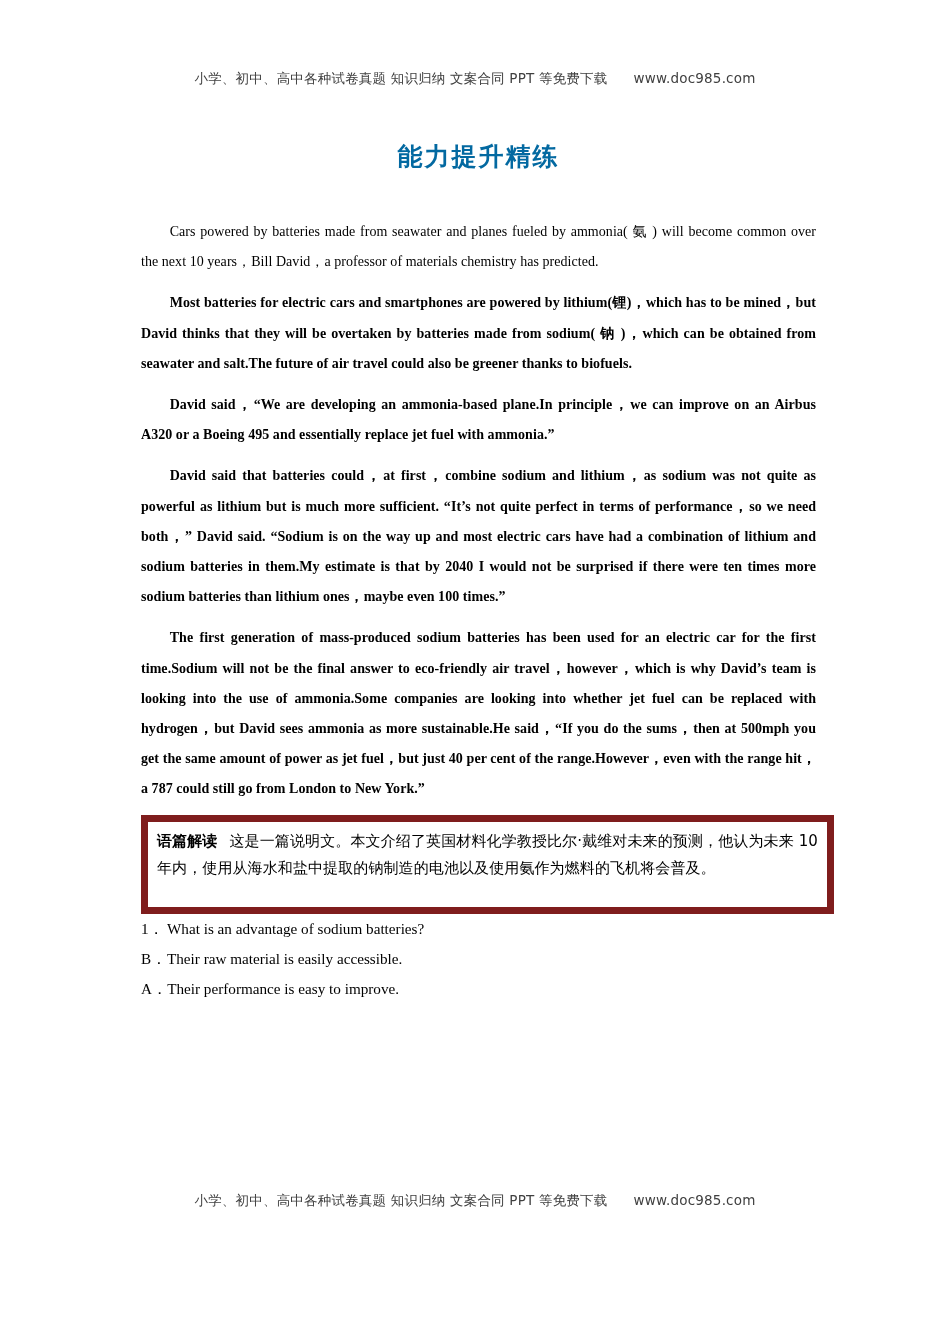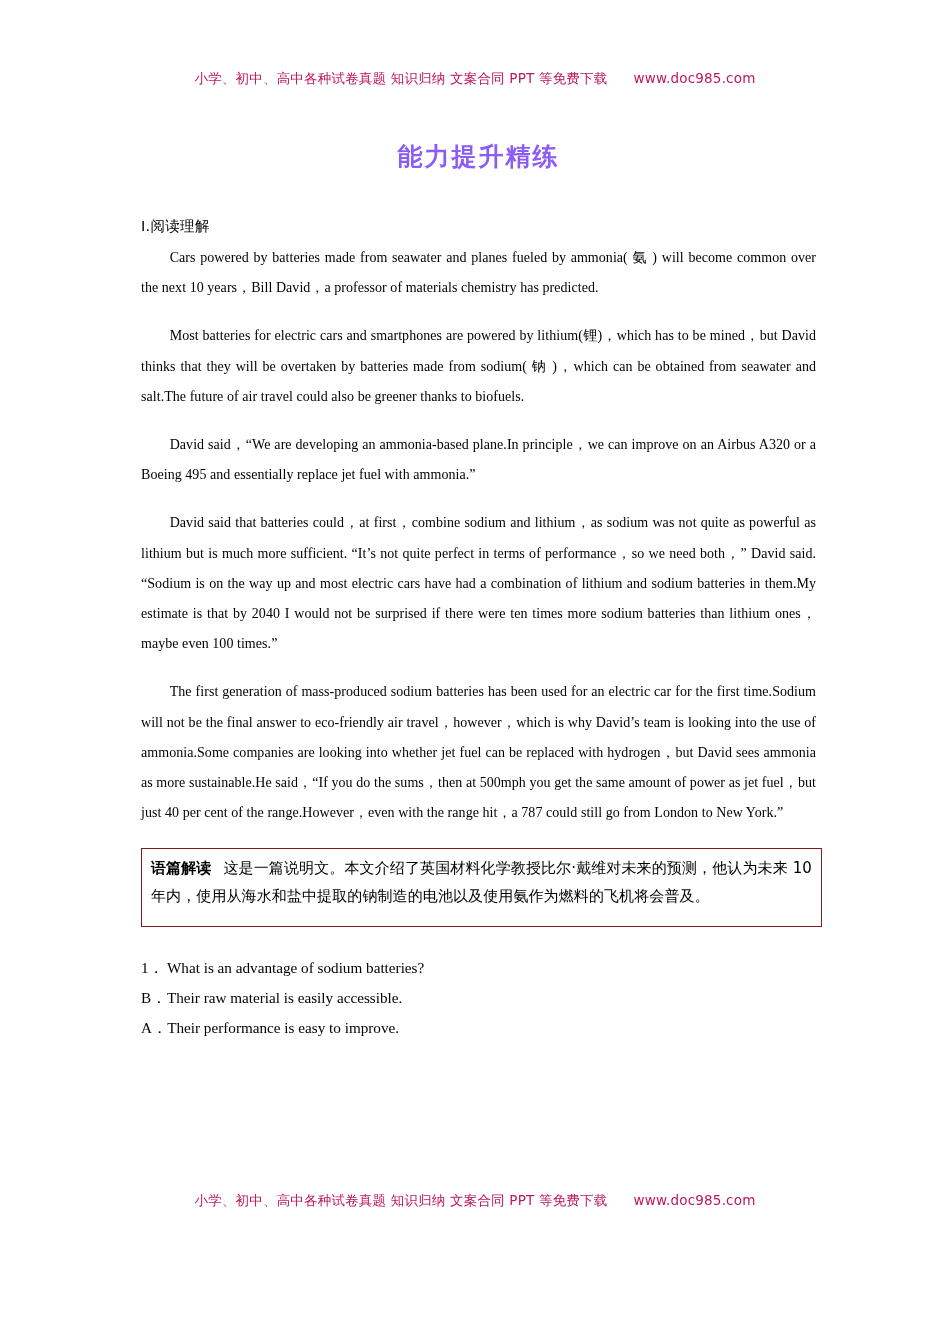--- a/index.html
+++ b/index.html
@@ -31,7 +31,7 @@
     text-align: center;
     font-family: "DejaVu Sans", "Liberation Sans", sans-serif;
     font-size: 13.5px;
-    color: #be185d;
+    color: #404040;
     letter-spacing: 0.2px;
     white-space: nowrap;
   }

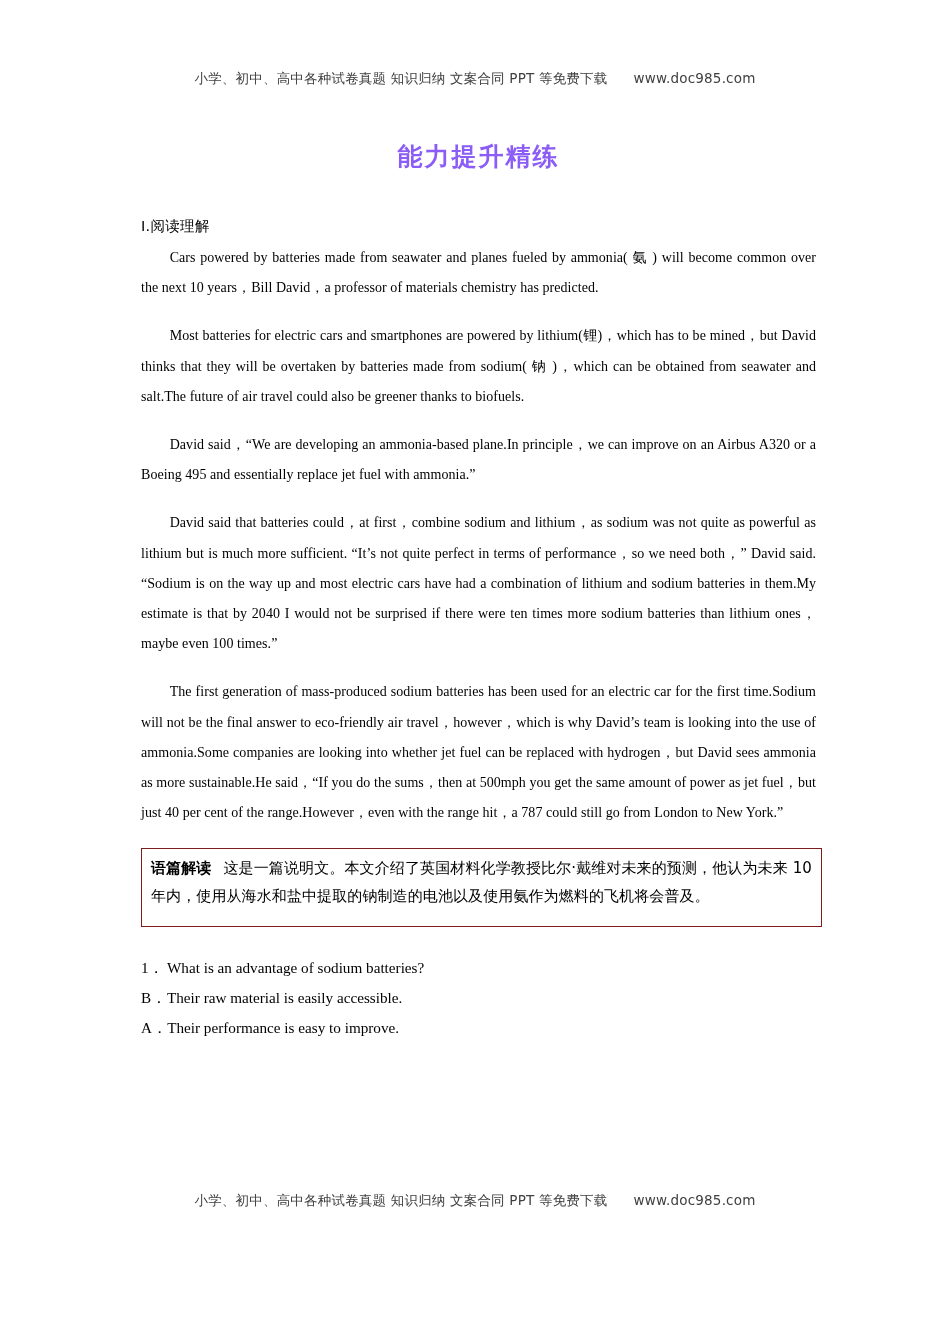--- a/index.html
+++ b/index.html
@@ -59,7 +59,7 @@
     font-size: 25px;
     letter-spacing: 2px;
     margin: 0 0 44px 0;
-    color: #8b5cf6;
+    color: #0369a1;
   }
 
   .section-heading {

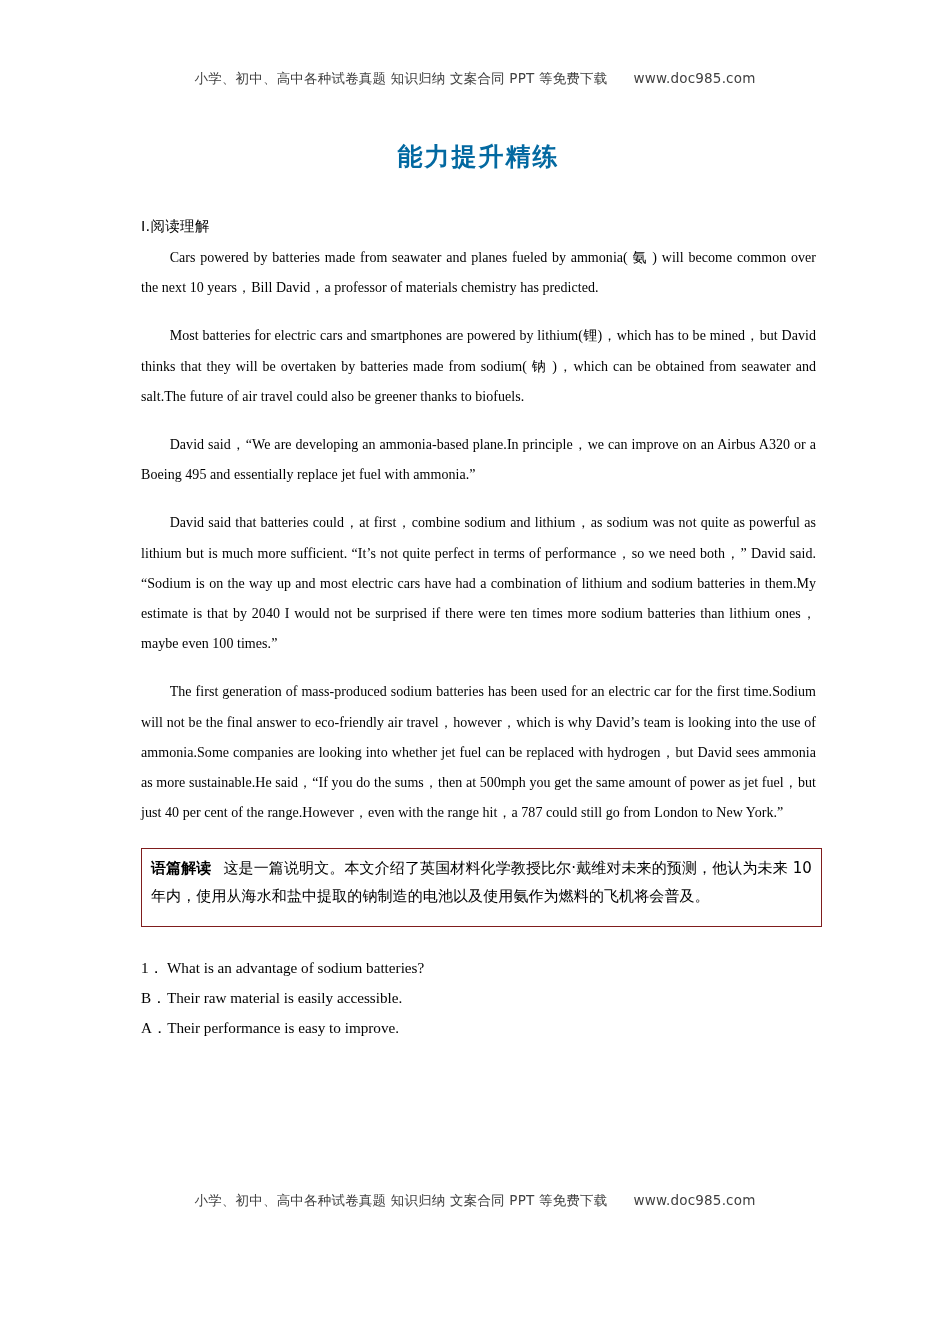--- a/index.html
+++ b/index.html
@@ -130,7 +130,6 @@
 
     <h1 class="doc-title">能力提升精练</h1>
 
-    <div class="section-heading">Ⅰ.阅读理解</div>
 
     <p class="para">Cars powered by batteries made from seawater and planes fueled by ammonia( 氨 ) will become common over the next 10 years，Bill David，a professor of materials chemistry has predicted.</p>
     <p class="para">Most batteries for electric cars and smartphones are powered by lithium(锂)，which has to be mined，but David thinks that they will be overtaken by batteries made from sodium( 钠 )，which can be obtained from seawater and salt.The future of air travel could also be greener thanks to biofuels.</p>

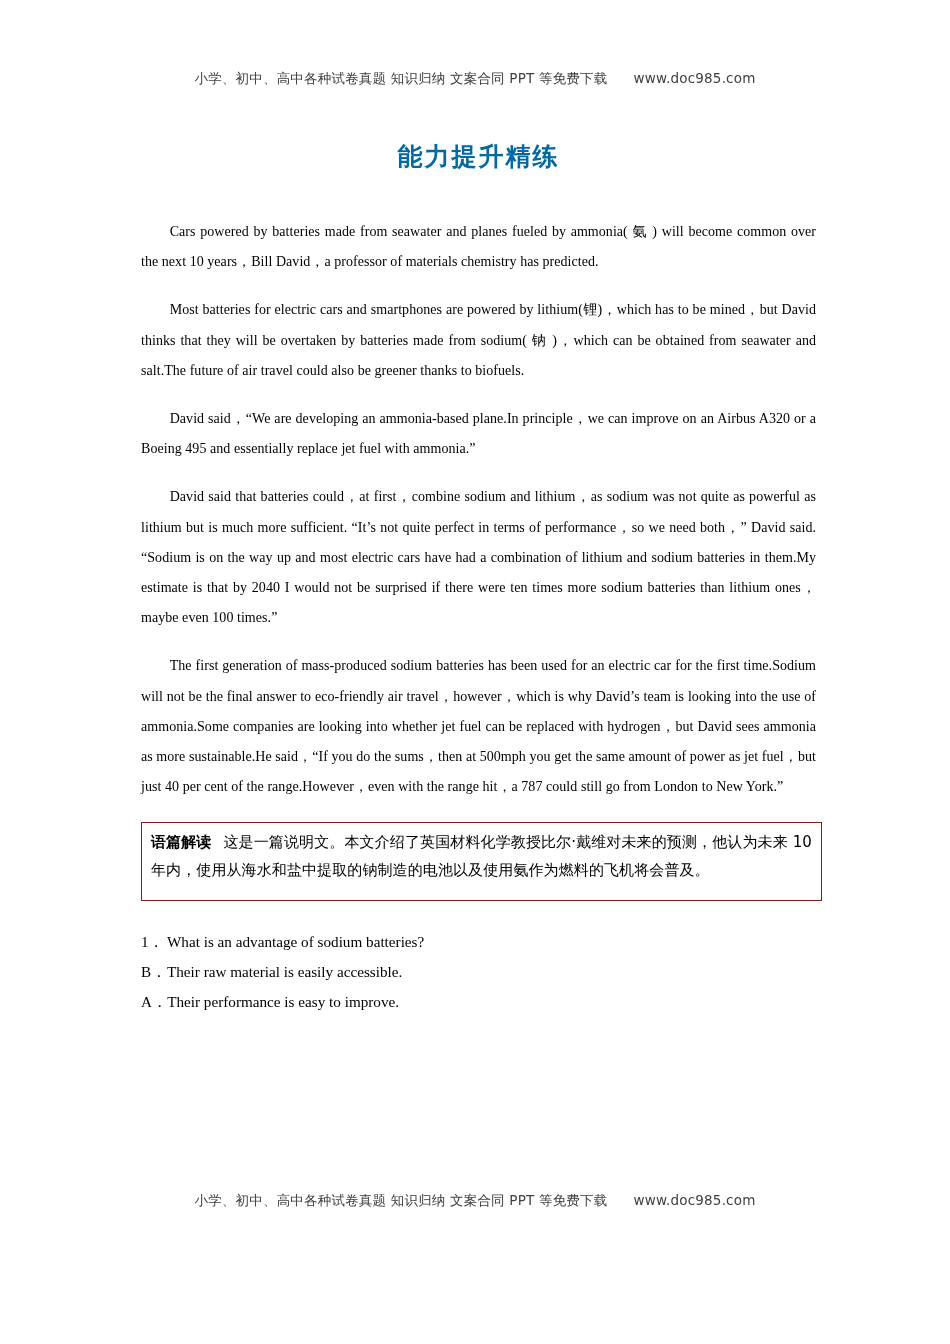--- a/index.html
+++ b/index.html
@@ -79,7 +79,7 @@
     line-height: 30.2px;
     letter-spacing: 0.05px;
   }
-  p.para + p.para { margin-top: 18px; }
+  p.para + p.para { margin-top: 11px; font-weight: bold; }
 
   
   .analysis-box {

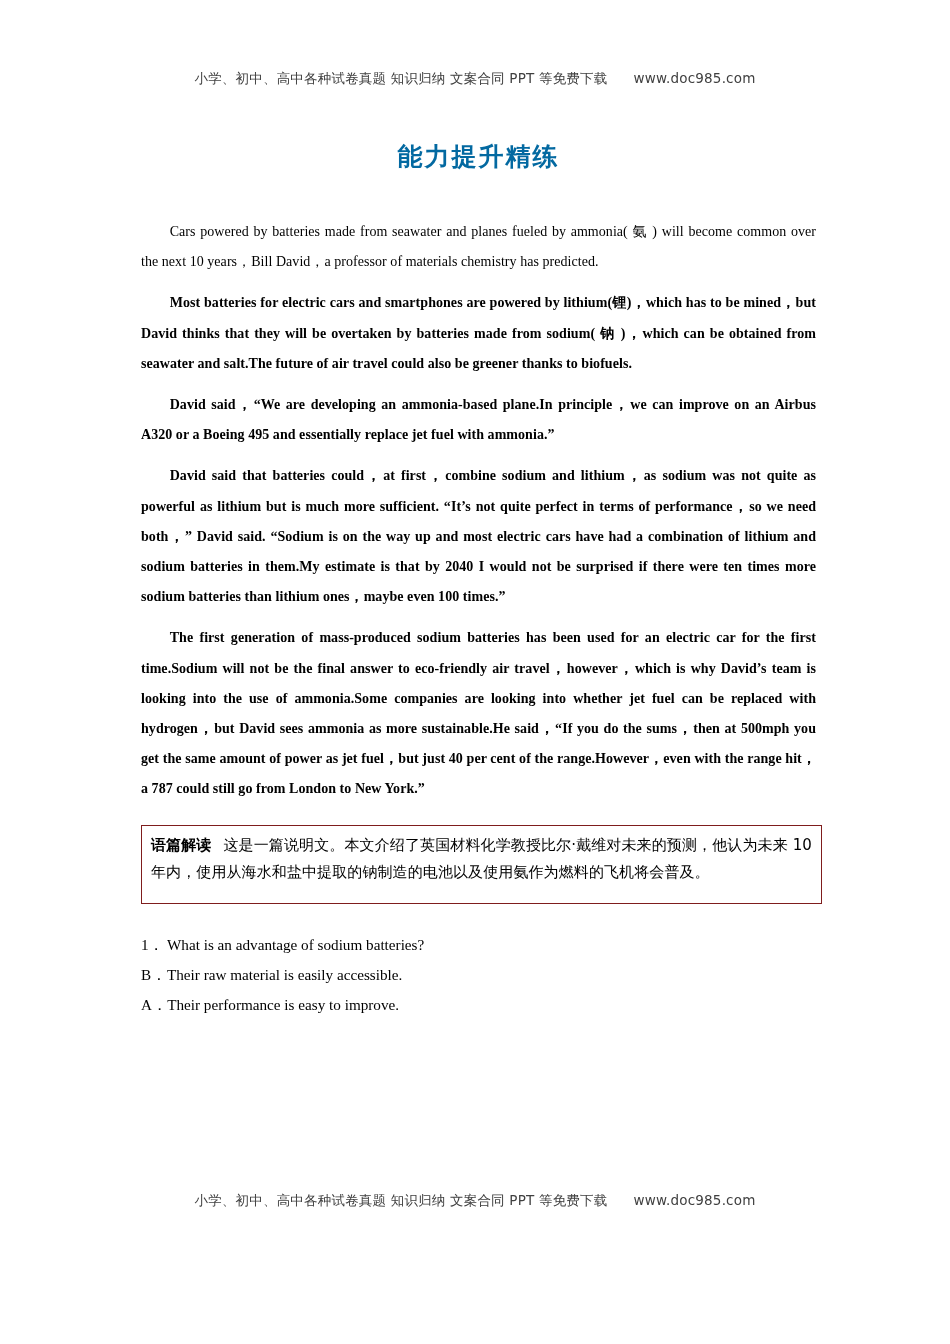--- a/index.html
+++ b/index.html
@@ -83,9 +83,9 @@
 
   
   .analysis-box {
-    border: 1px solid #7f1d1d;
-    margin-top: 20px;
-    padding: 6px 9px 16px 9px;
+    border: 7px solid #7f1d1d;
+    margin-top: 10px;
+    padding: 6px 9px 24px 9px;
     width: 661px;
     box-sizing: content-box;
   }

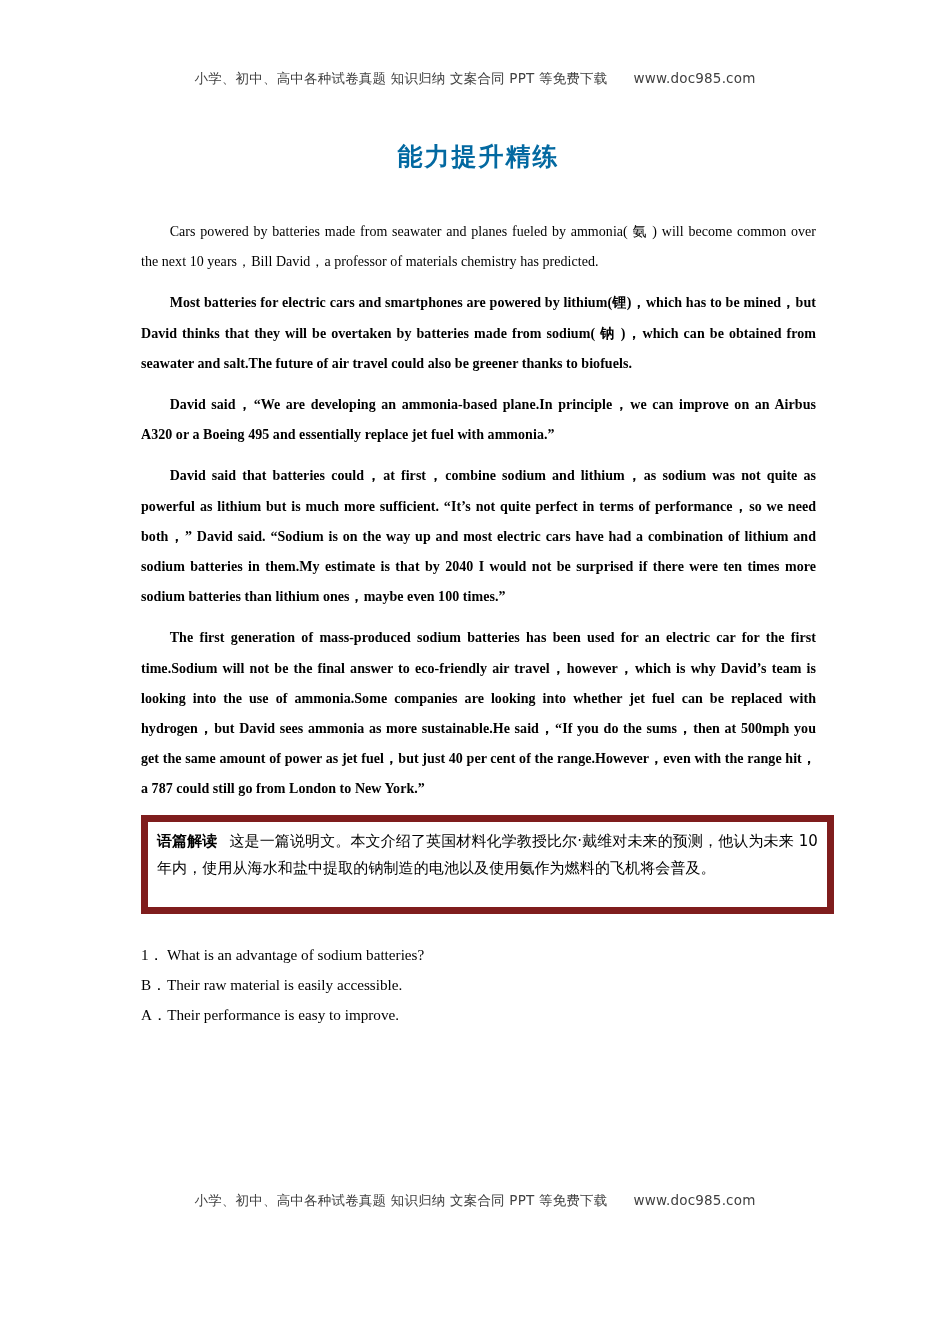--- a/index.html
+++ b/index.html
@@ -104,7 +104,6 @@
 
   
   .questions {
-    margin-top: 26px;
   }
   .q-line {
     font-size: 15.2px;

